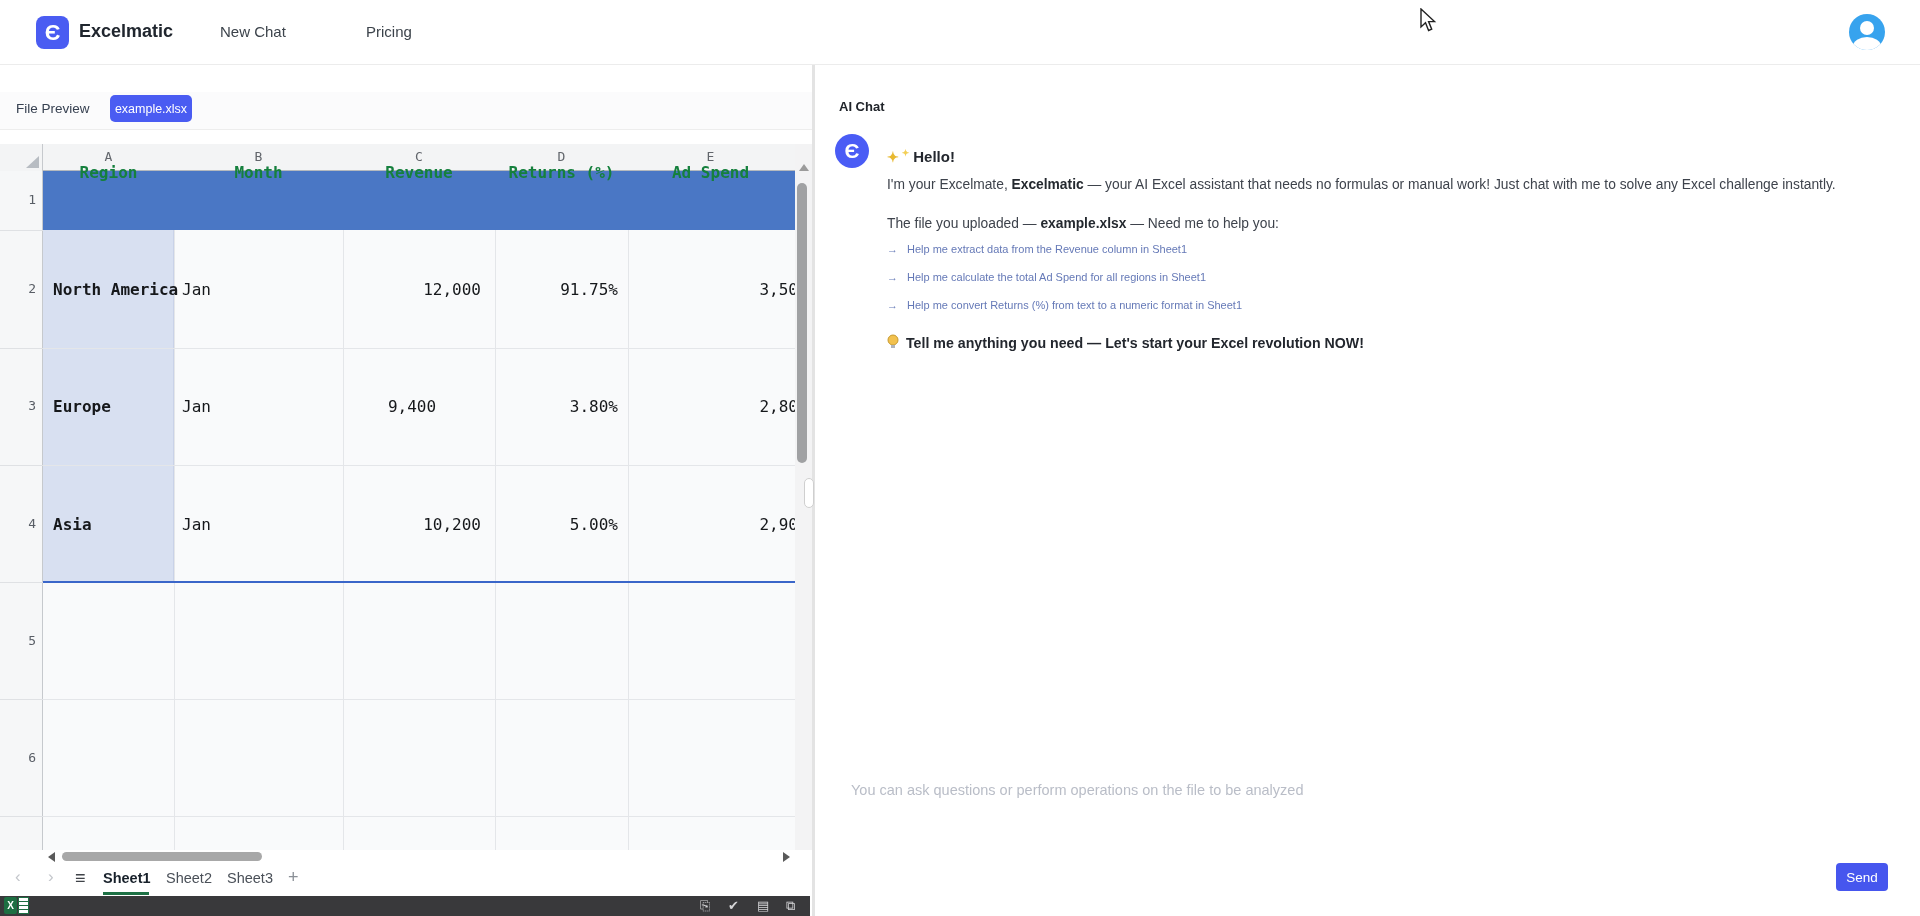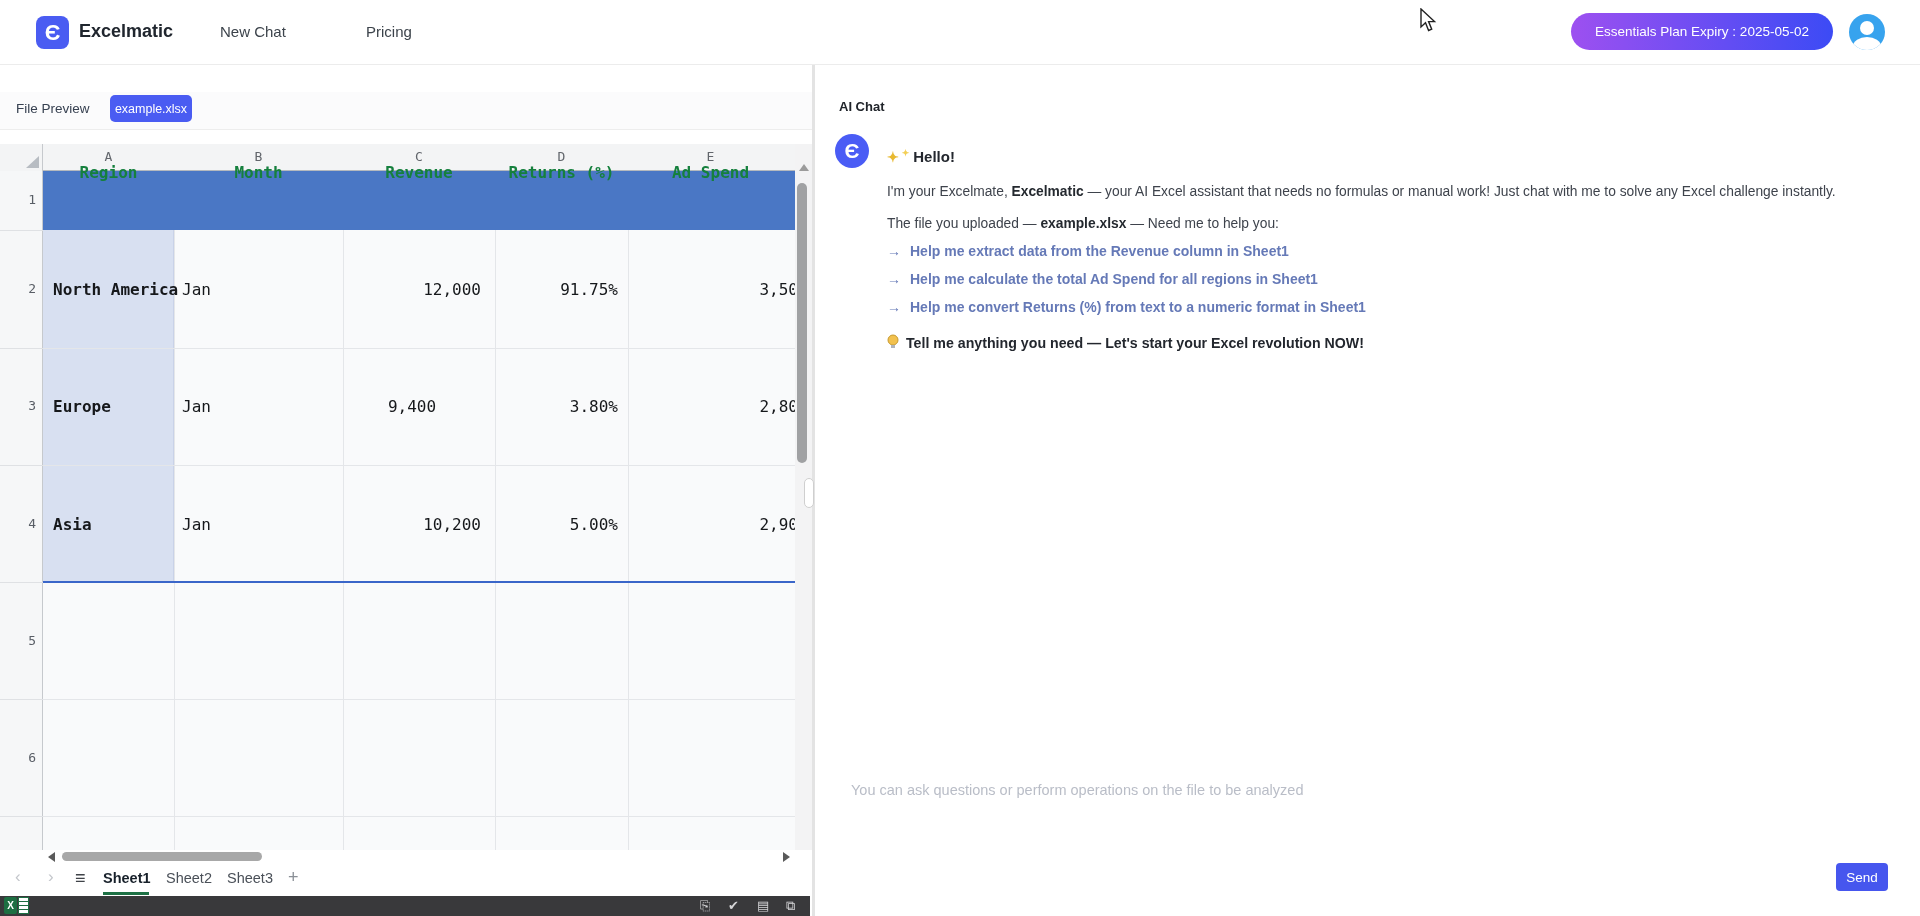--- a/index.html
+++ b/index.html
@@ -131,7 +131,6 @@
   <div class="brand">Excelmatic</div>
   <div class="nav-link" style="left:220px;">New Chat</div>
   <div class="nav-link" style="left:326px;margin-left:40px;">Pricing</div>
-  <button class="plan-btn">Essentials Plan Expiry : 2025-05-02</button>
   <div class="avatar">
     <div class="head"></div>
     <div class="body"></div>

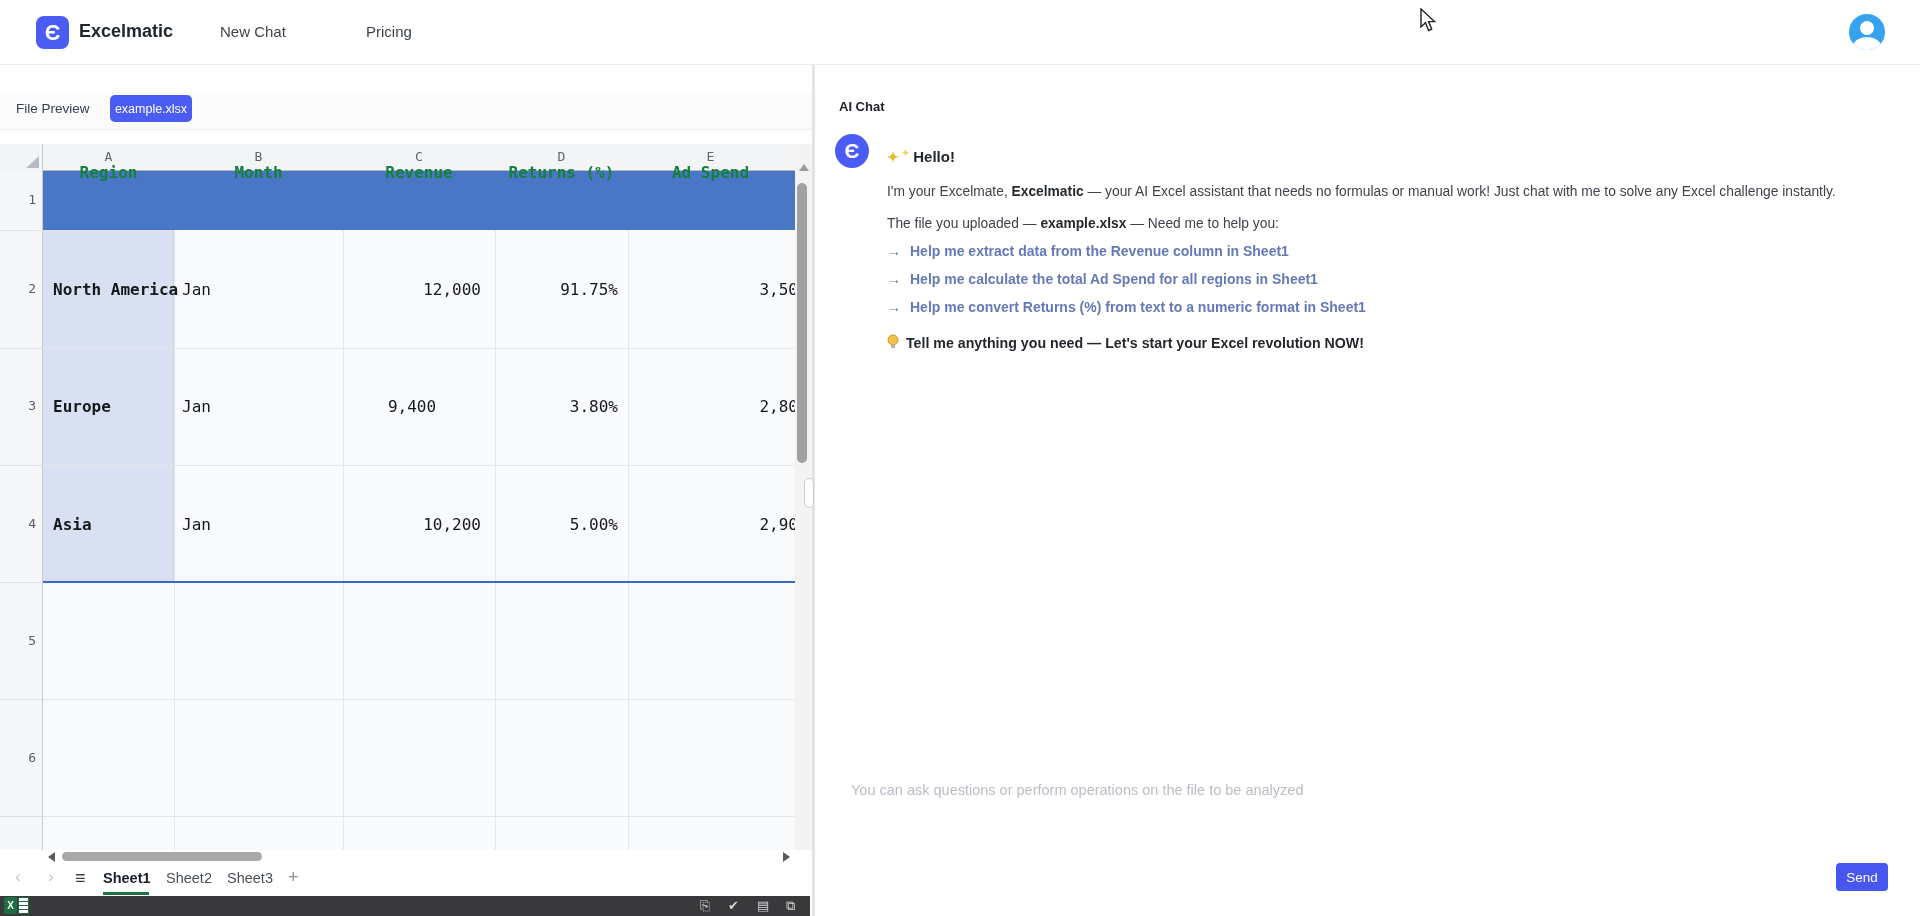--- a/index.html
+++ b/index.html
@@ -247,7 +247,7 @@
   <span class="sparkle">✦</span><span class="sparkle-sm">✦</span><span>Hello!</span>
 </div>
 
-<div class="chat-par" style="top:182px;">
+<div class="chat-par" style="top:175px;">
   <span>I'm your Excelmate, </span><b>Excelmatic</b><span> — your AI Excel assistant that needs no formulas or manual work! Just chat with me to solve any Excel challenge instantly.</span>
 </div>
 

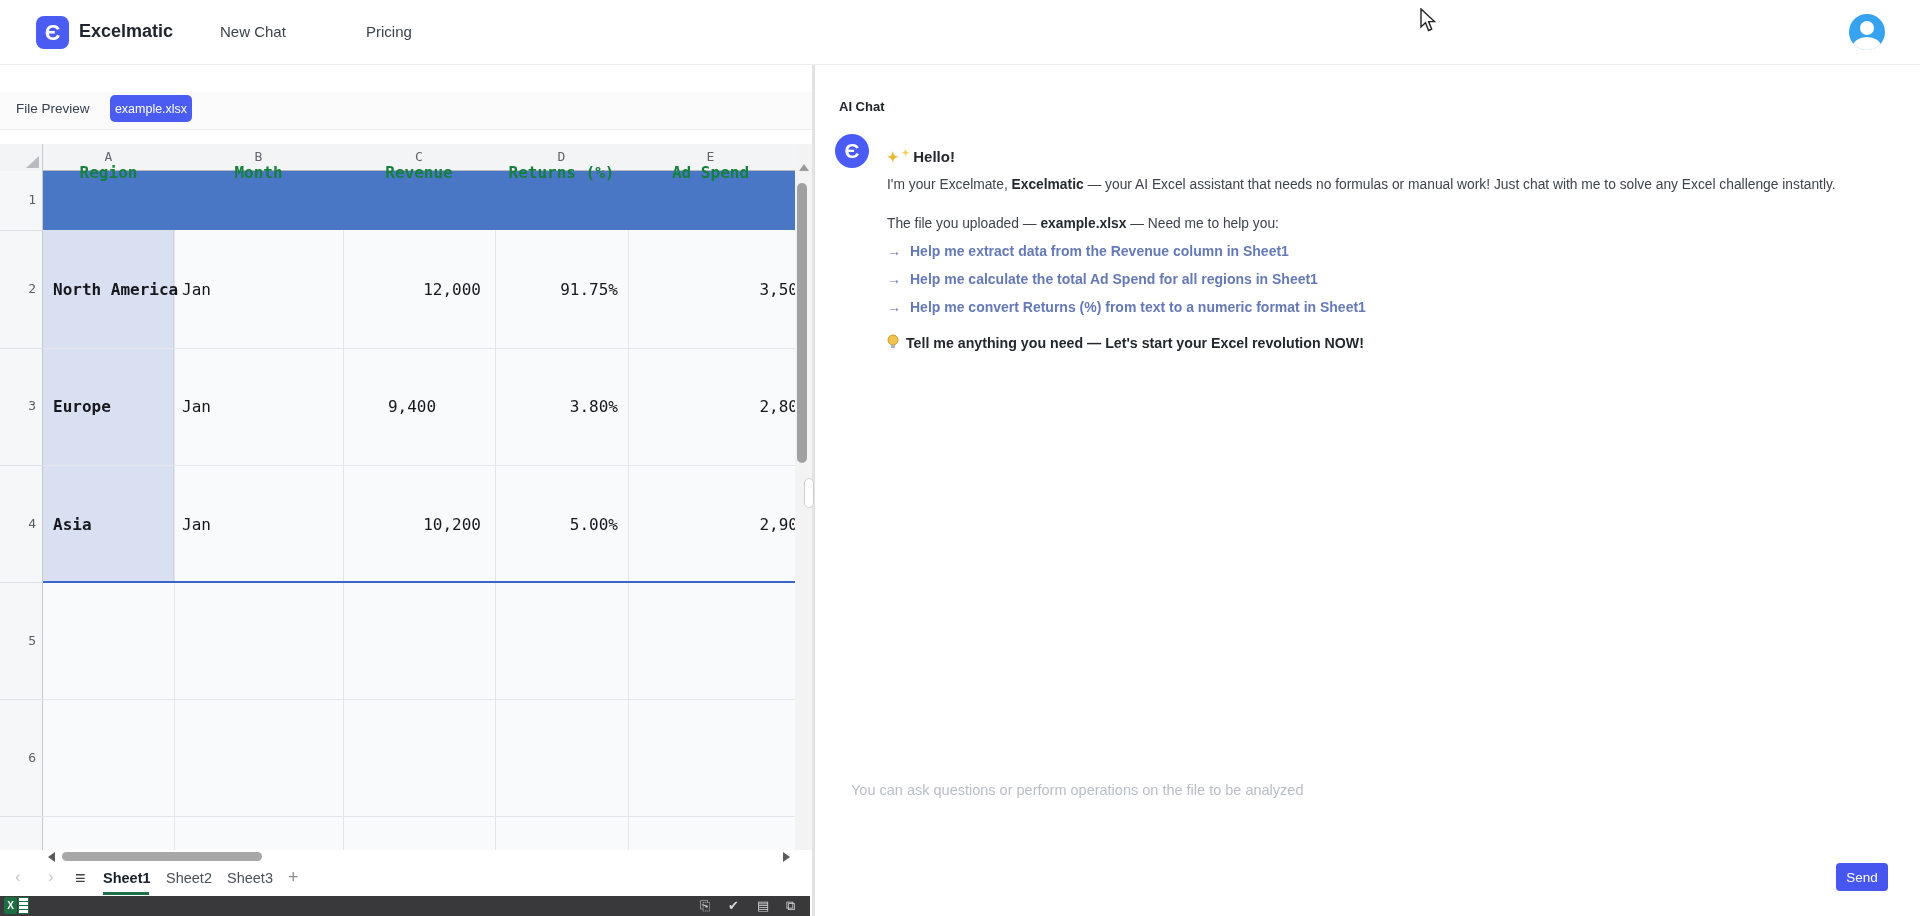--- a/index.html
+++ b/index.html
@@ -112,7 +112,7 @@
   .sparkle-sm { color:#f3cf56; font-size:9px; vertical-align:super; margin-left:-4px; margin-right:4px; }
   .chat-par { position:absolute; left:887px; width:1005px; font-size:13.8px; color:#3e434c; line-height:19px; }
   .chat-par b { color:#24292f; }
-  .suggestion { position:absolute; left:887px; font-size:14px; color:#6579b7; cursor:pointer;font-weight:bold; }
+  .suggestion { position:absolute; left:887px; font-size:11px; color:#6579b7; cursor:pointer; }
   .suggestion .arr { margin-right:9px; }
   .tip-line { position:absolute; left:887px; top:334px; font-size:14.2px; font-weight:bold; color:#23272e; }
   .bulb { display:inline-block; vertical-align:-2px; margin-right:7px; }

